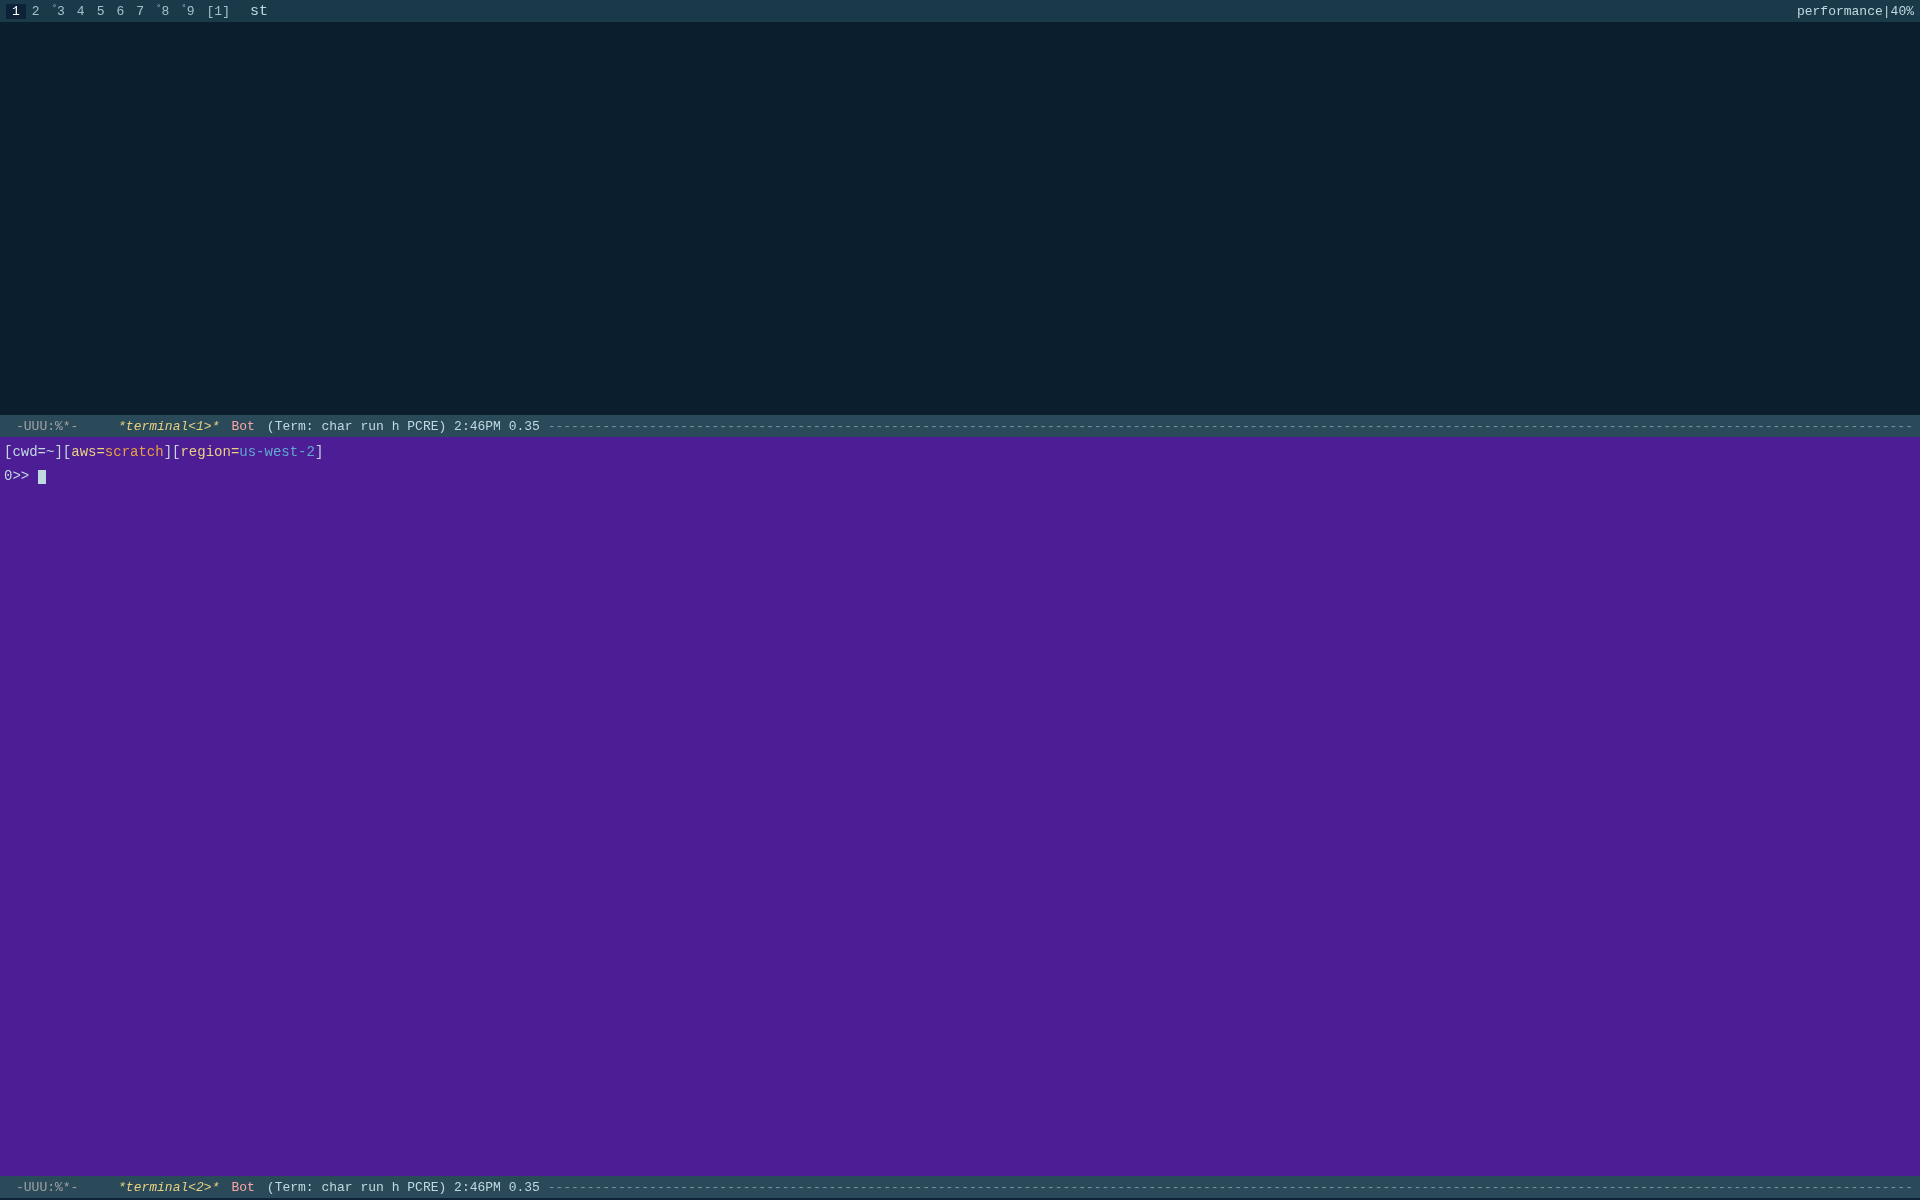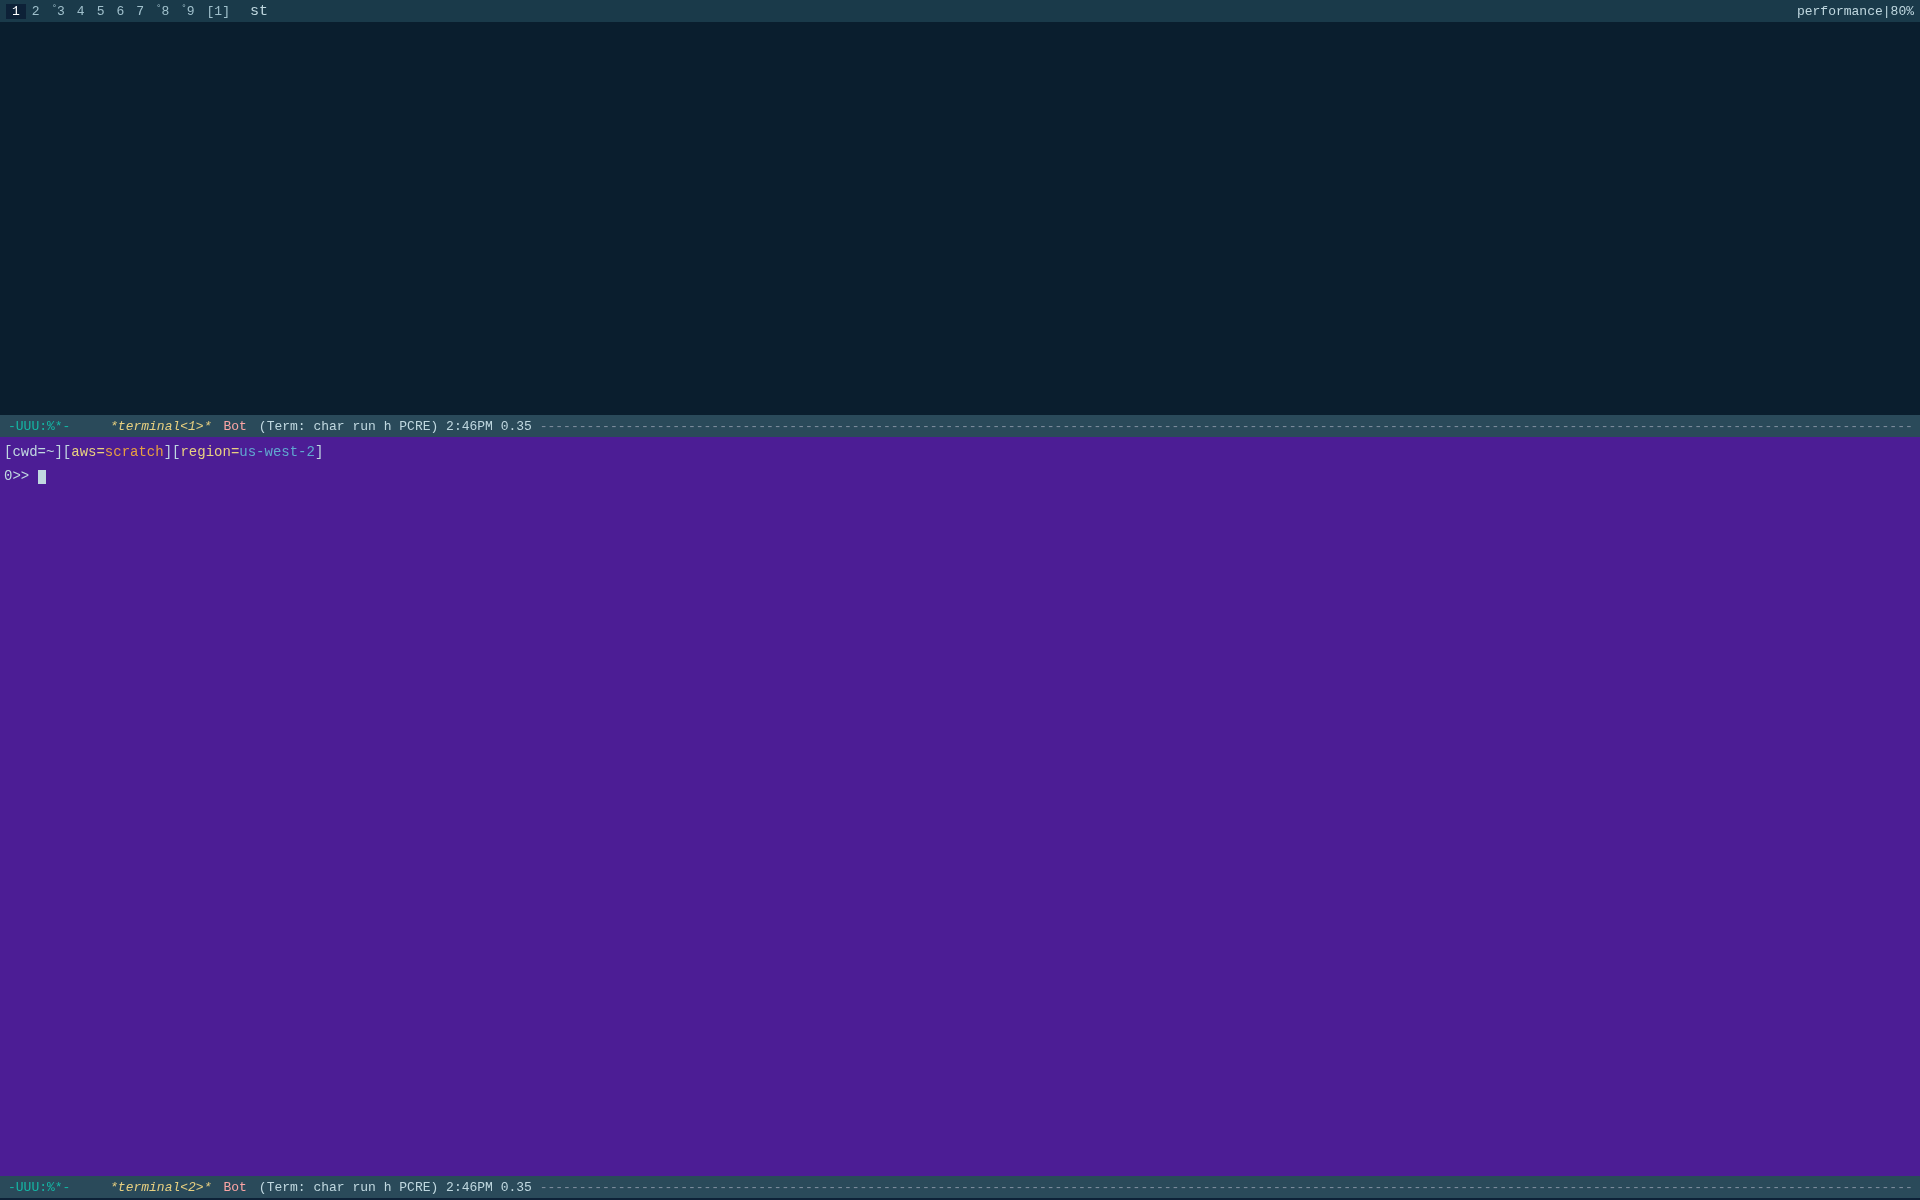--- a/index.html
+++ b/index.html
@@ -205,7 +205,7 @@
   <div id="top-bar-right">
     <span>performance</span>
     <span>|</span>
-    <span>80%</span>
+    <span>40%</span>
   </div>
 </div>
 

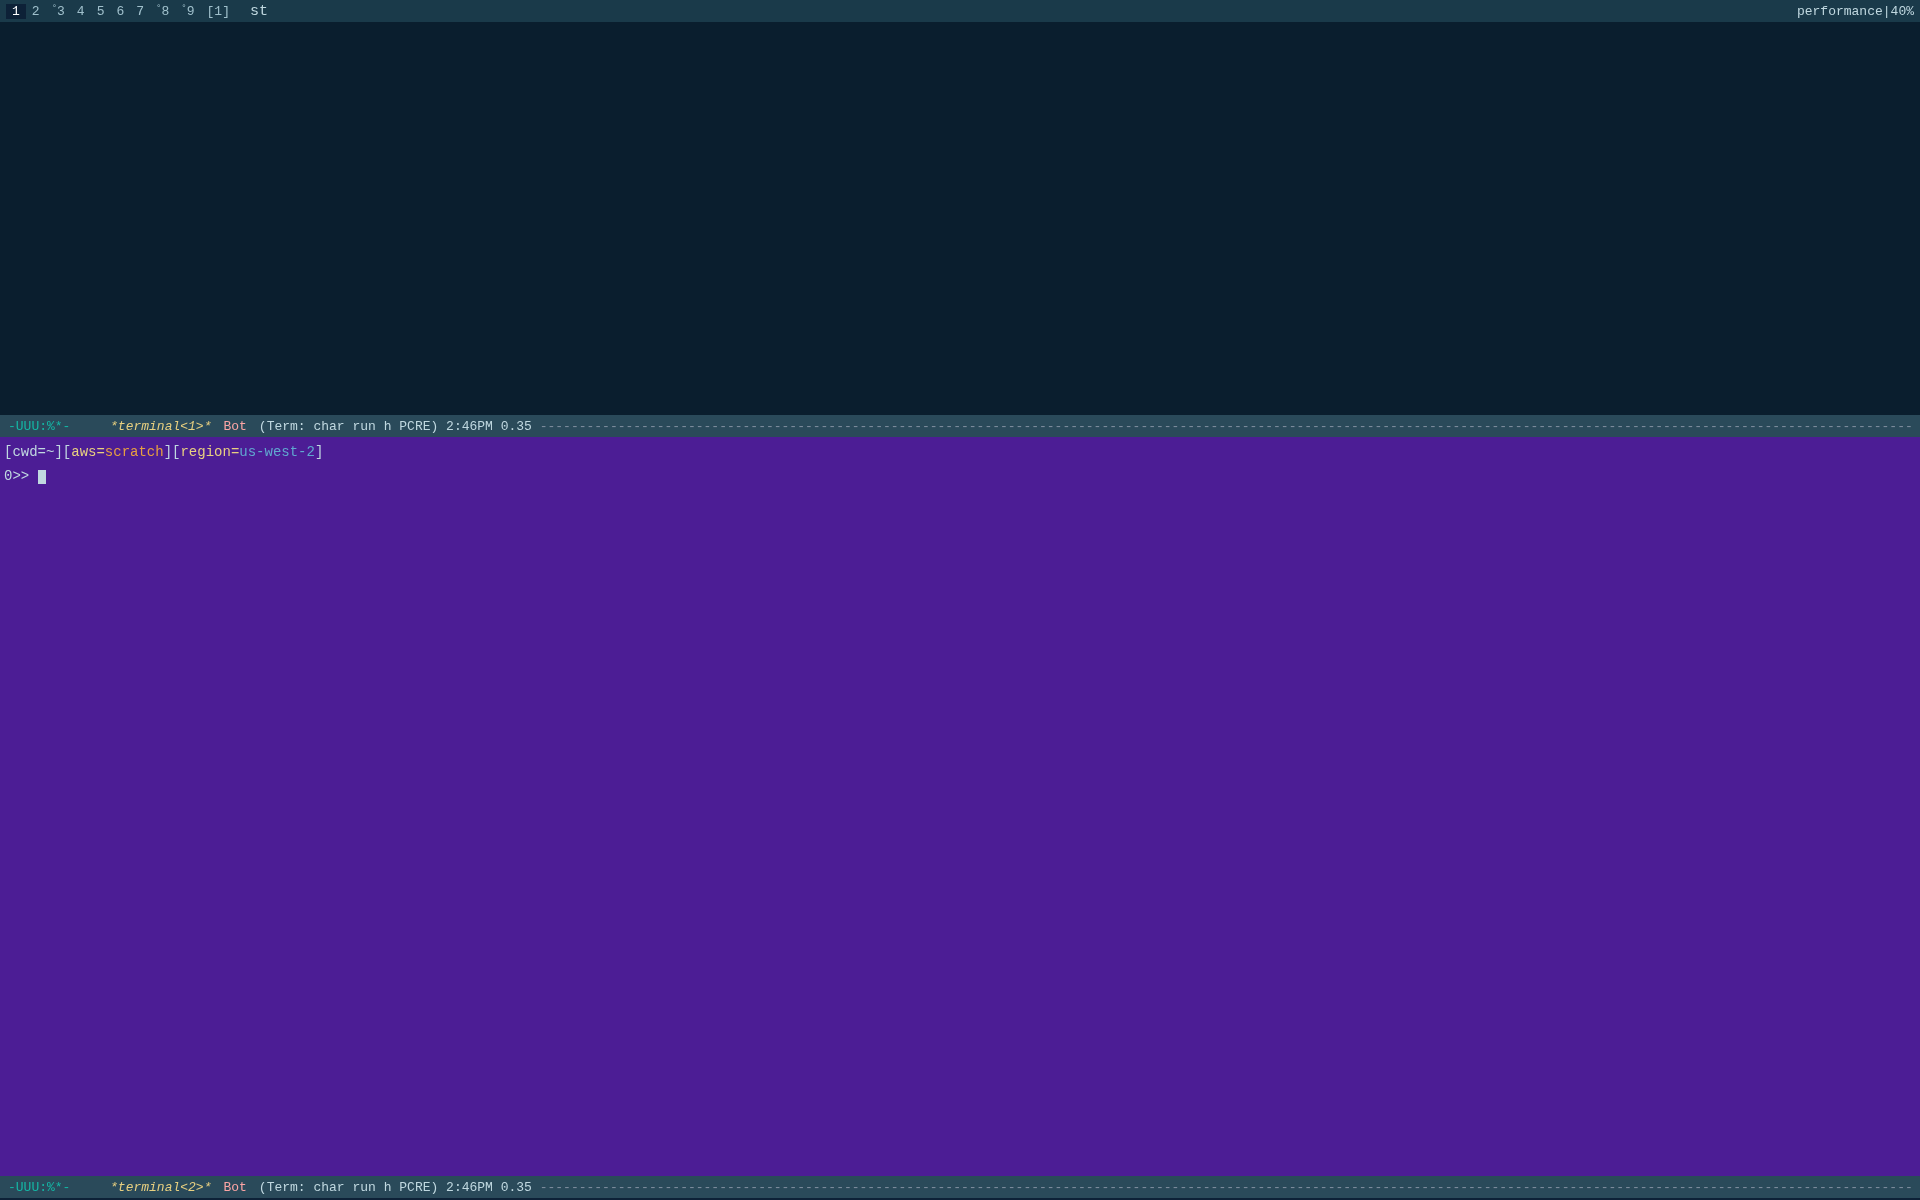--- a/index.html
+++ b/index.html
@@ -108,7 +108,8 @@
     }
 
     .status-mode {
-      color: #14b8a6;
+      color: #a3a3a3;
+      margin-left: 8px;
     }
 
     .status-f1 {

